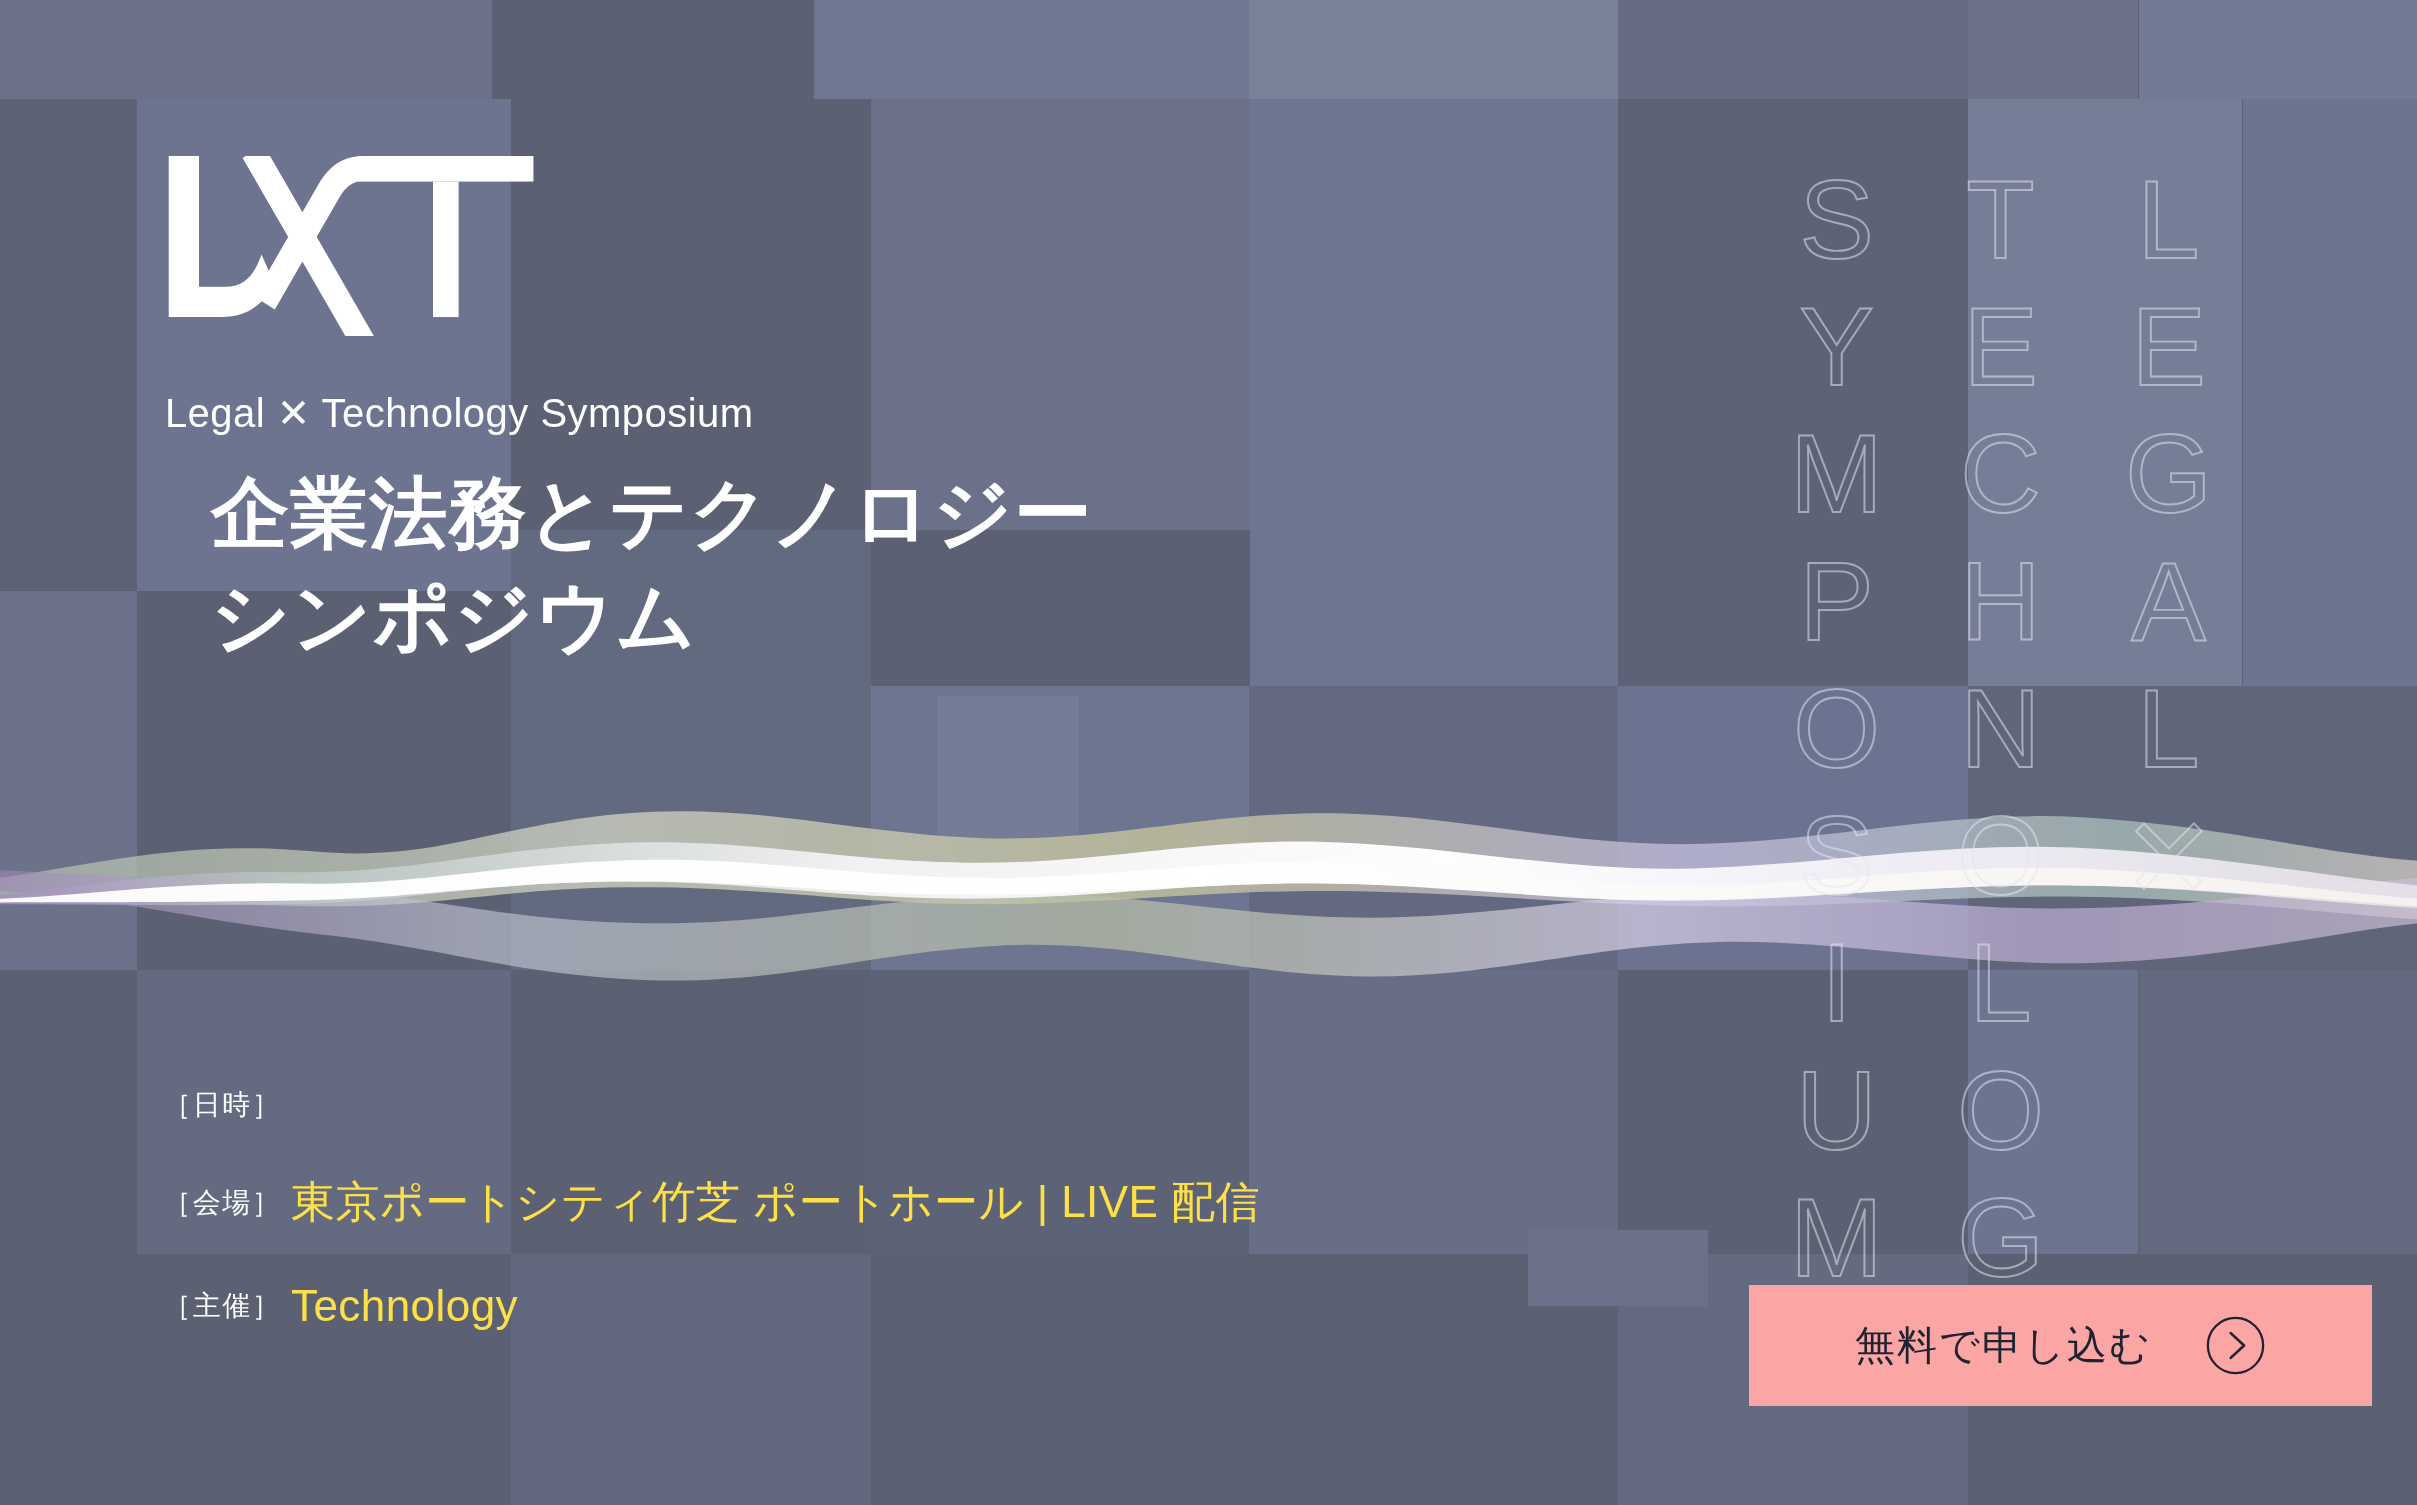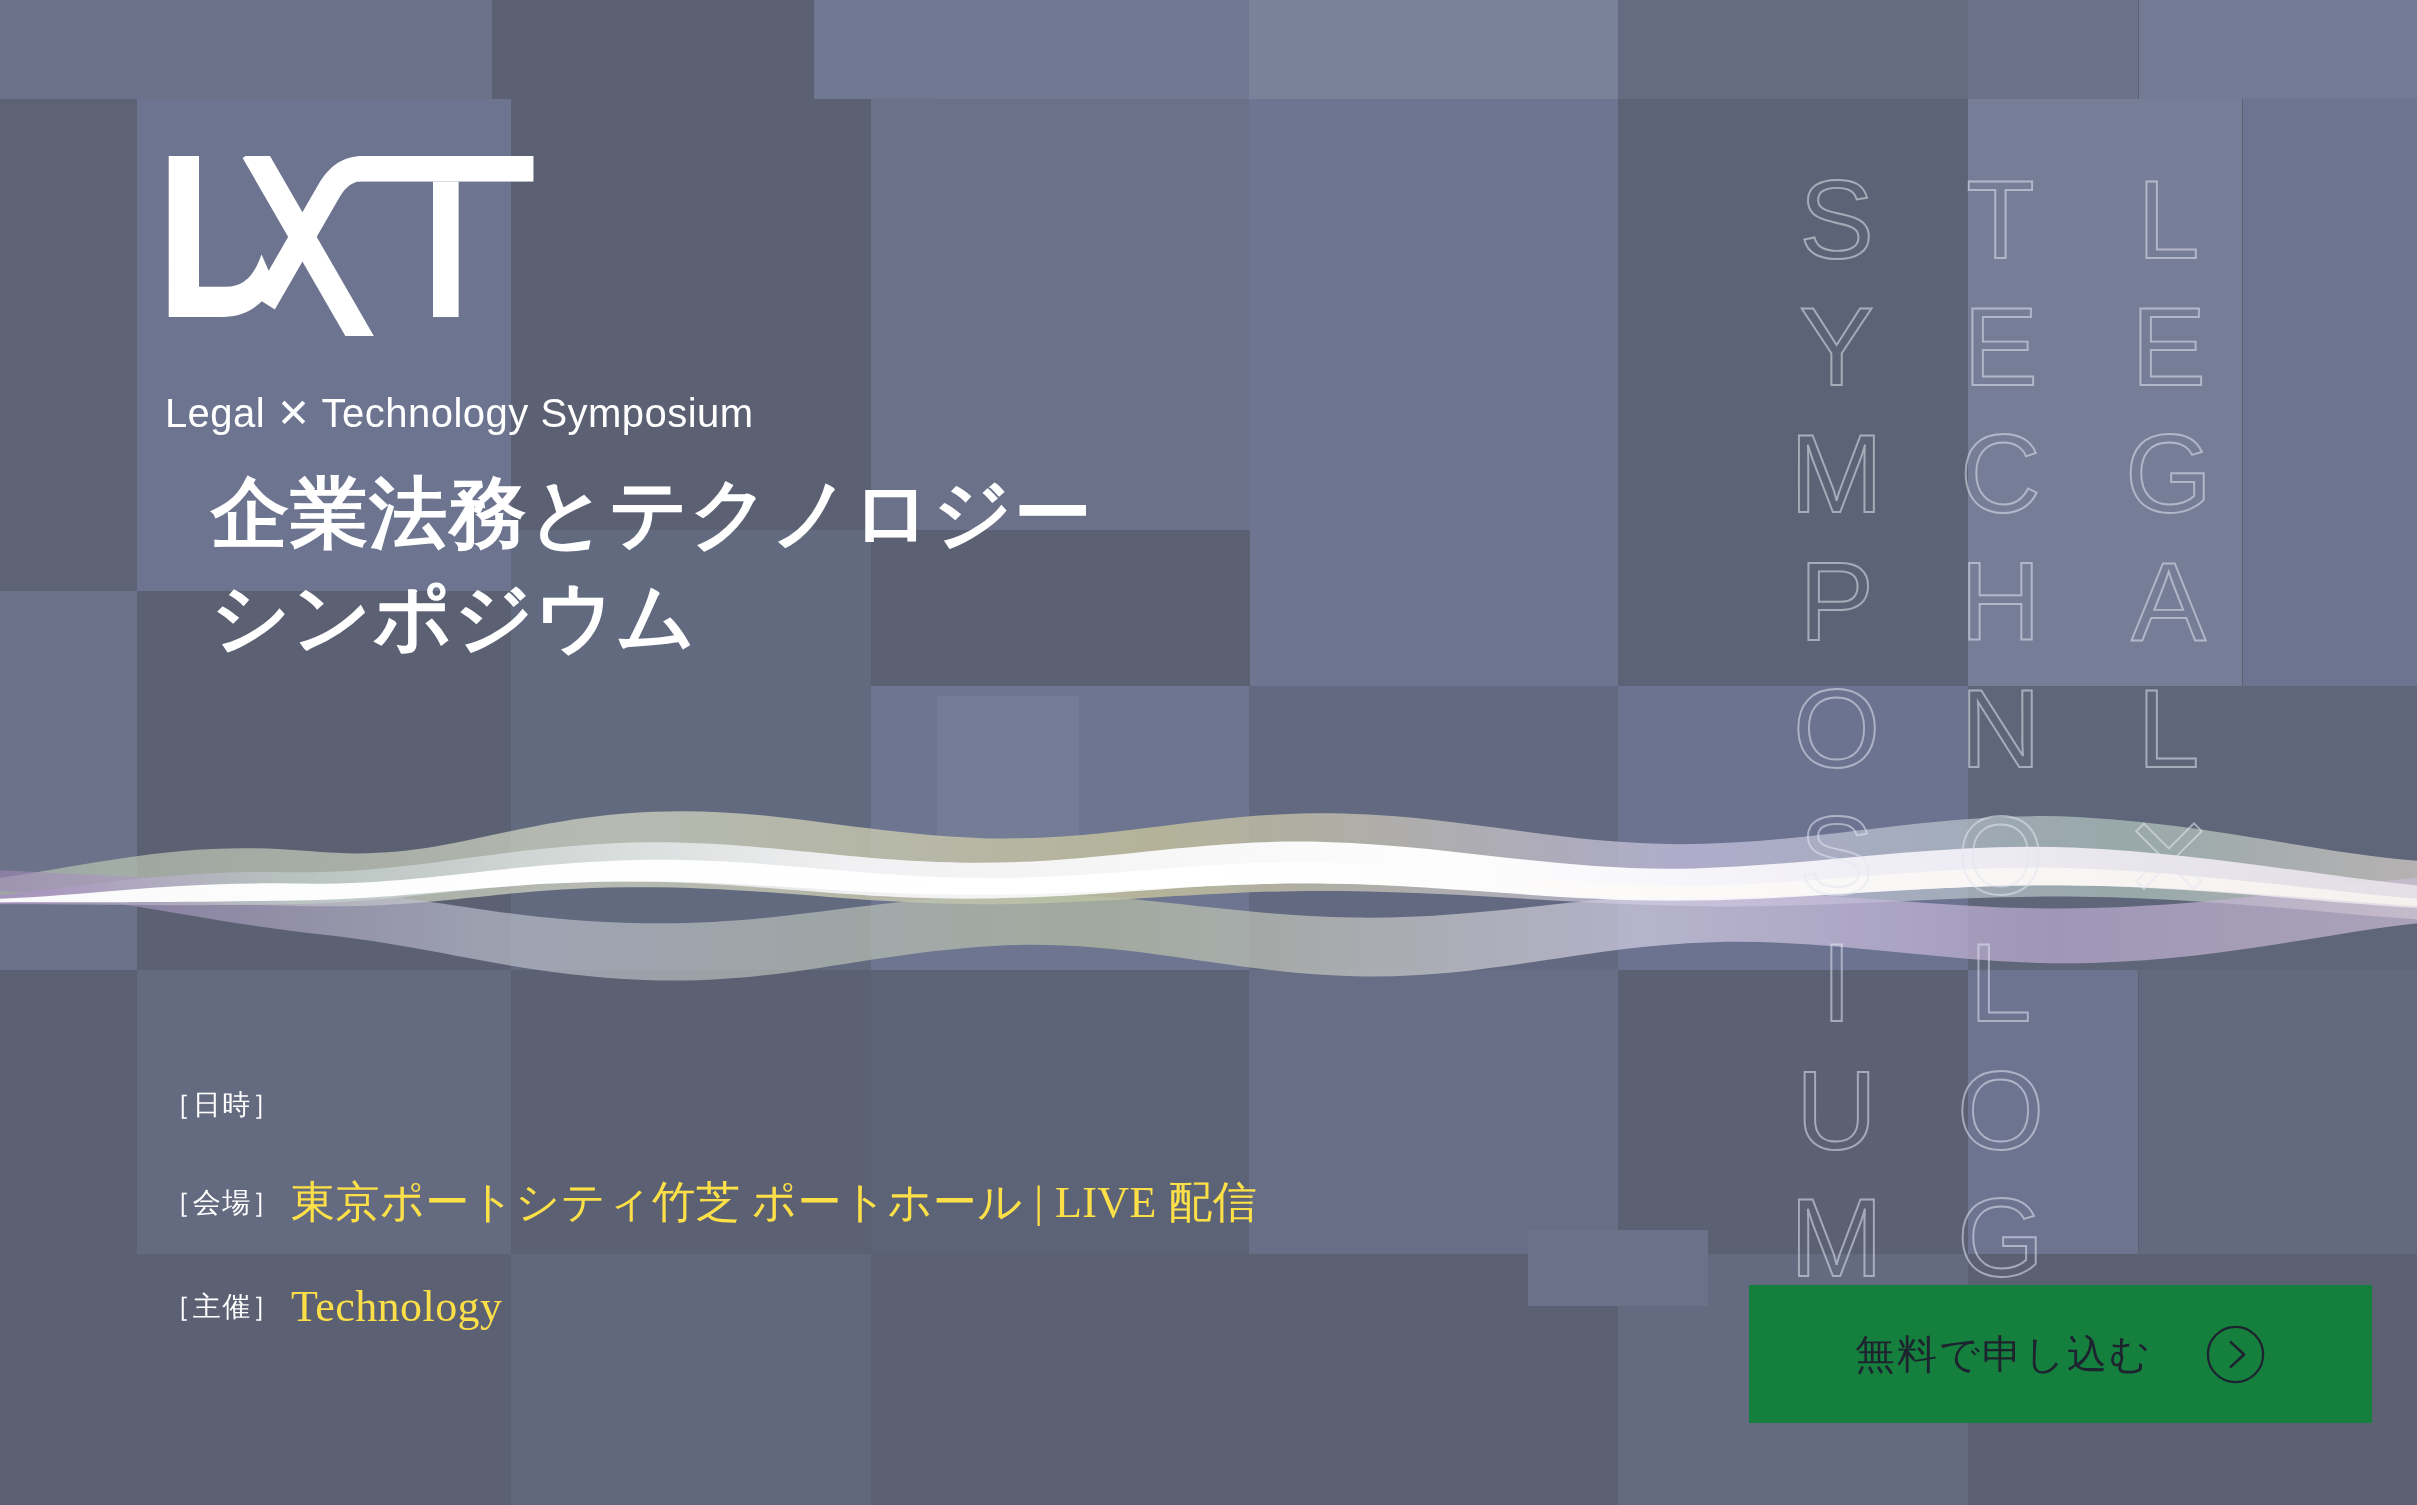--- a/index.html
+++ b/index.html
@@ -63,7 +63,7 @@
   
   #info { position:absolute; left:0px; top:1086px; width:1325px; }
   .info-row { display:flex; align-items:center; white-space:nowrap; }
-  .info-row + .info-row { margin-top:49px;font-family:Liberation Serif, serif; }
+  .info-row + .info-row { margin-top:49px; }
   .info-label {
     font-size:28px; color:#ffffff; font-weight:400;
     letter-spacing:0.06em; flex:0 0 auto;

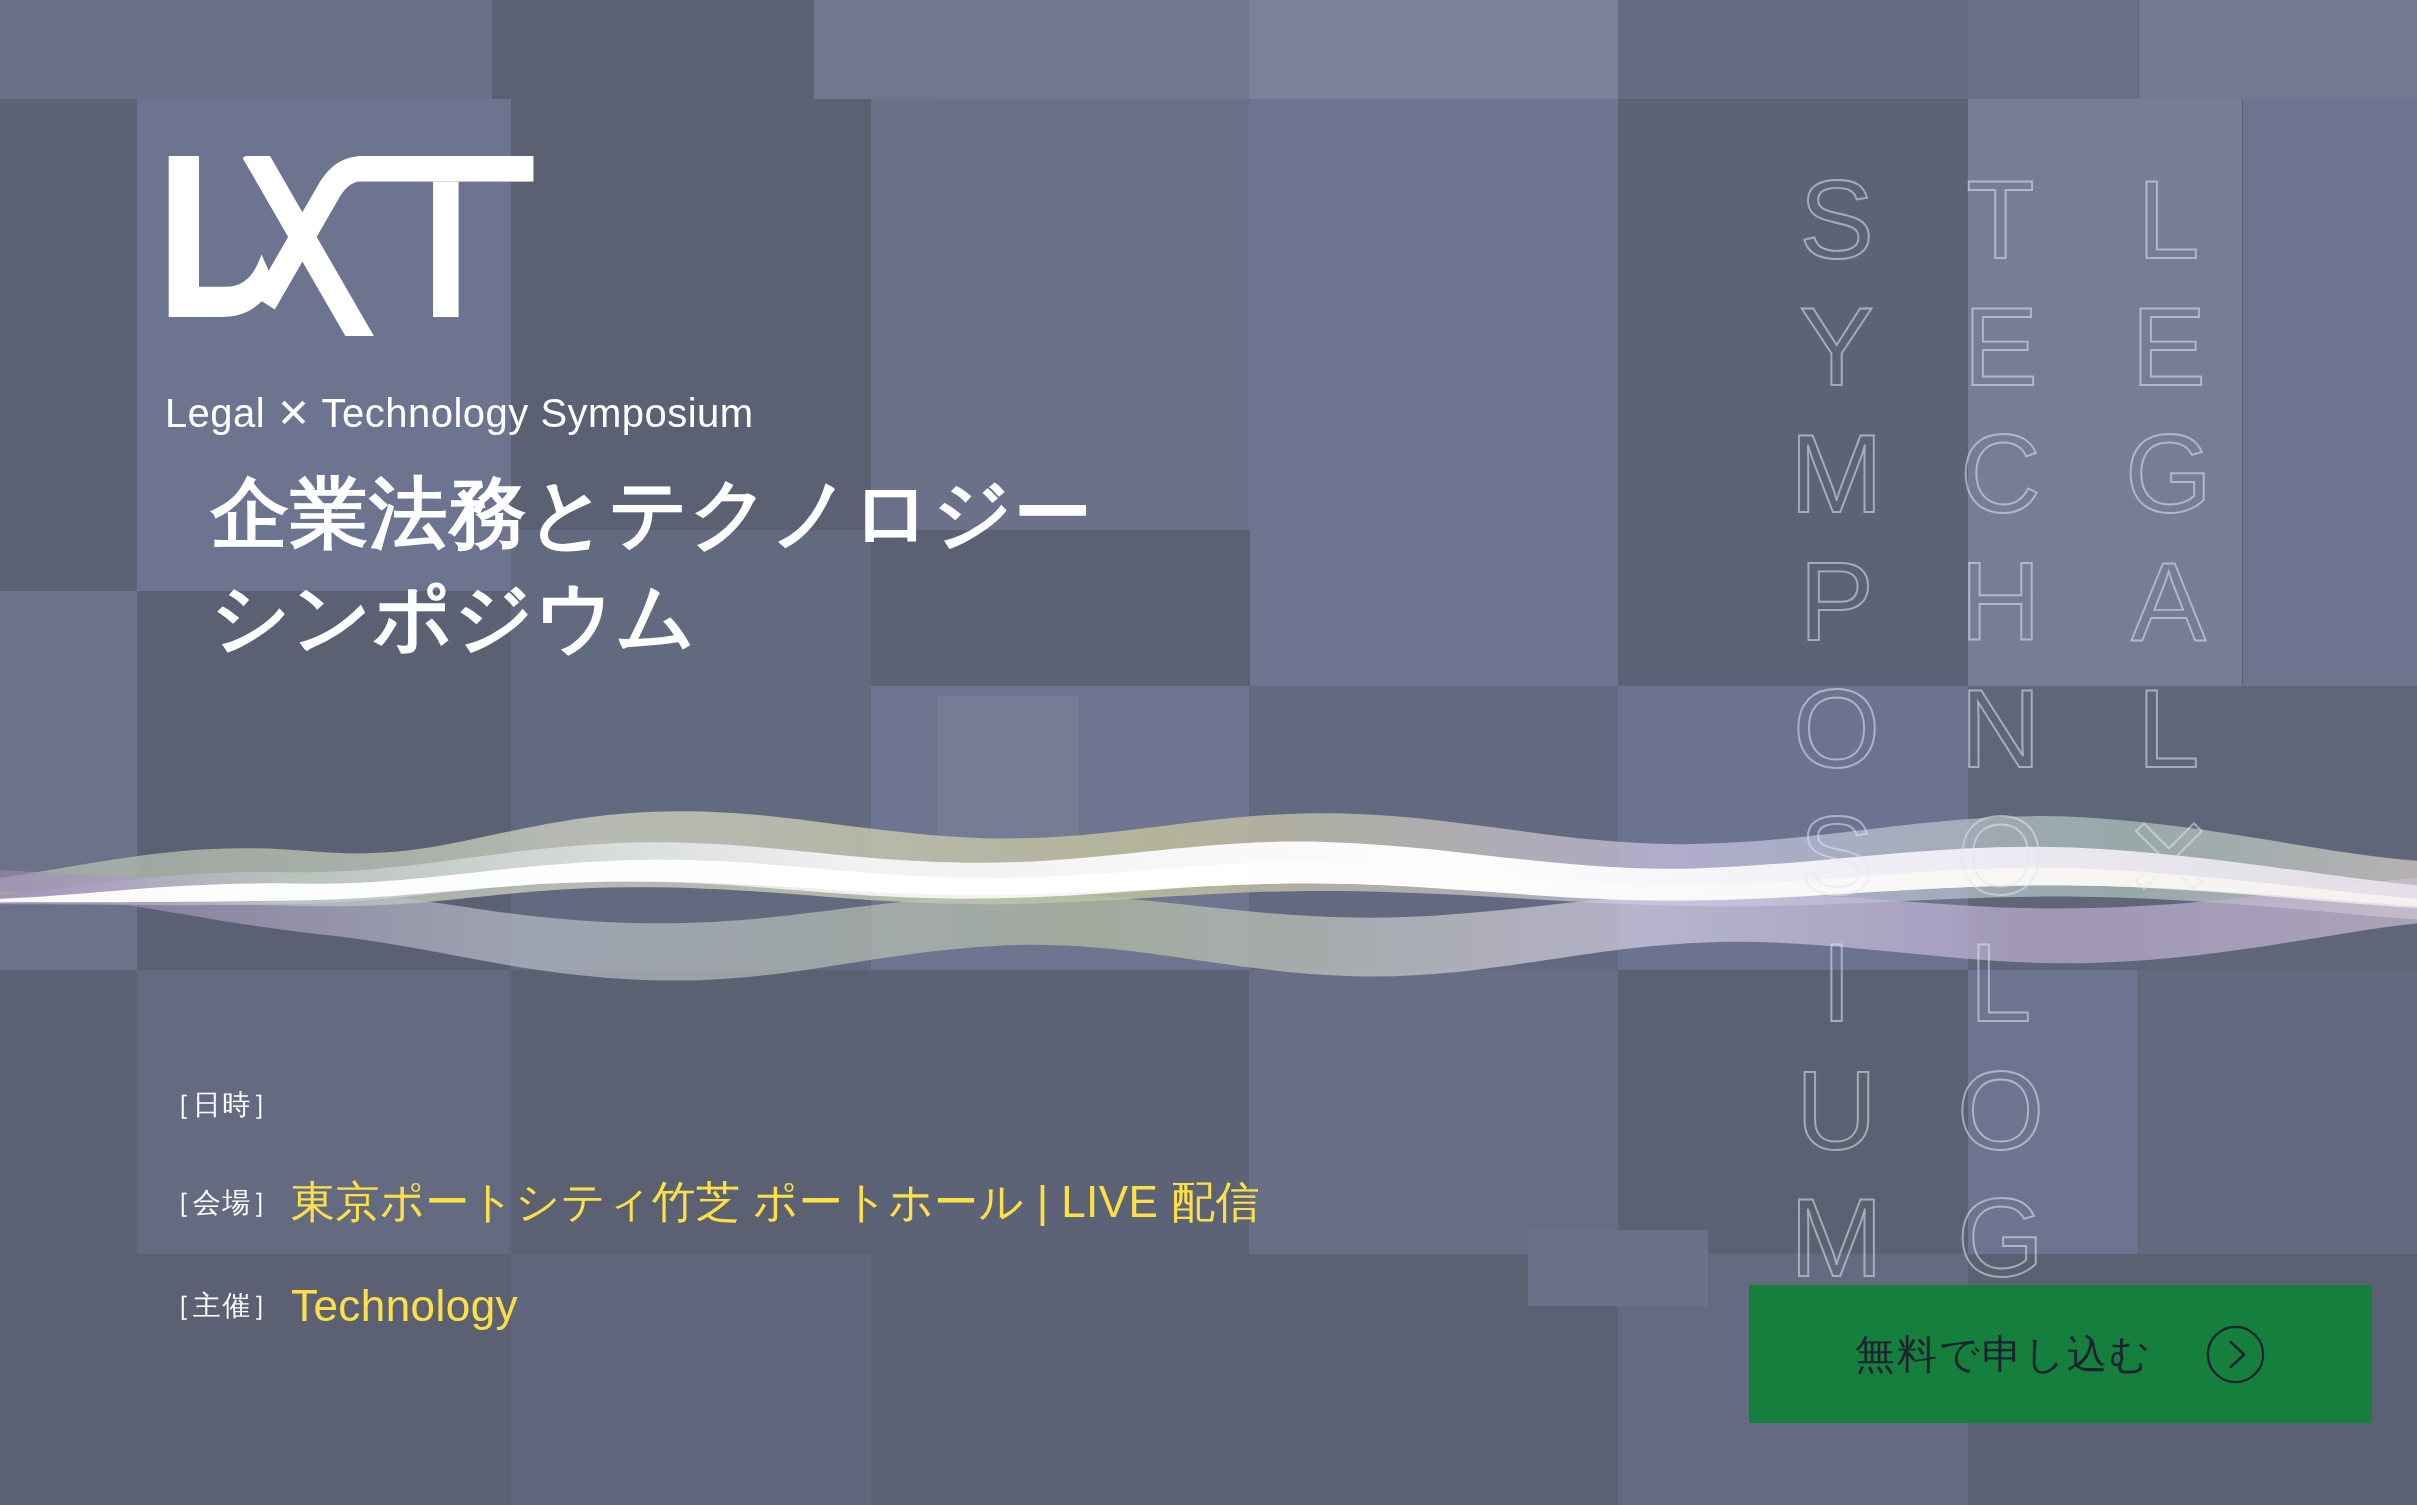--- a/index.html
+++ b/index.html
@@ -79,8 +79,8 @@
   
   #cta {
     position:absolute; left:1749px; top:1285px;
-    width:623px; height:138px;
-    background:#15803d;
+    width:623px; height:121px;
+    background:#fca5a5;
     display:flex; align-items:center; justify-content:center;
     gap:53px;
     cursor:pointer;

